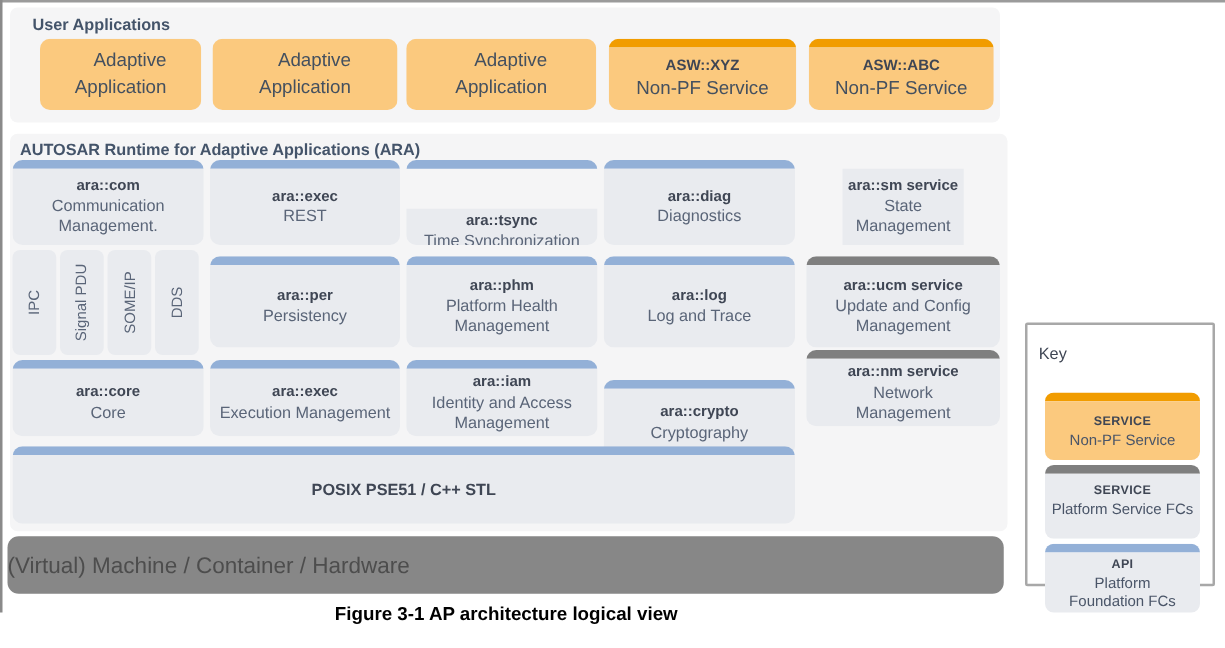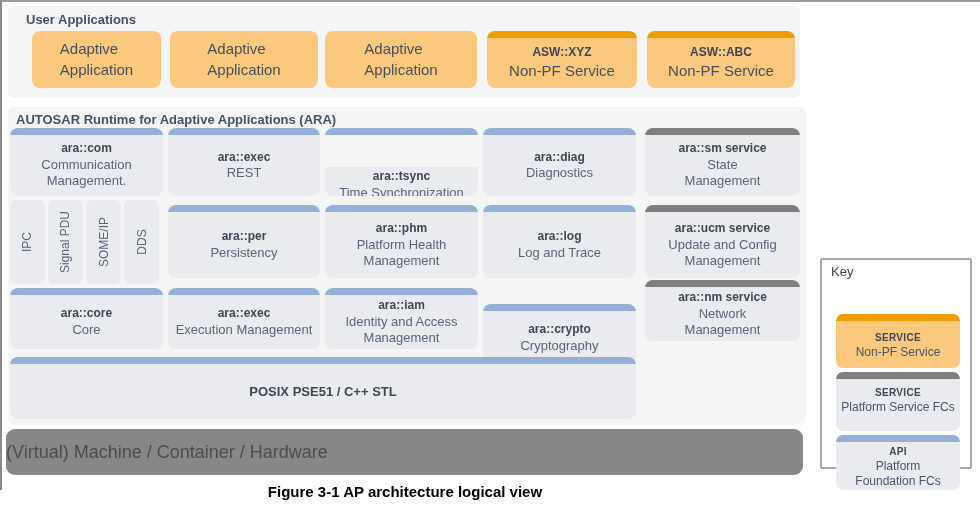--- a/index.html
+++ b/index.html
@@ -24,7 +24,7 @@
   .t { font-size:12px; font-weight:bold; color:#3f4654; line-height:1.3; }
   .s { font-size:13px; color:#5a6578; line-height:1.25; white-space:pre-line; }
 
-  .app-label { font-size:15px; color:#44505f; line-height:1.35; white-space:pre-line; text-align:left; }
+  .app-label { font-size:15px; color:#44505f; line-height:1.35; white-space:pre-line; text-align:right; }
   .asw-t { font-size:12px; font-weight:bold; color:#3f4654; line-height:1.3; }
   .asw-s { font-size:15px; color:#44505f; line-height:1.3; }
 

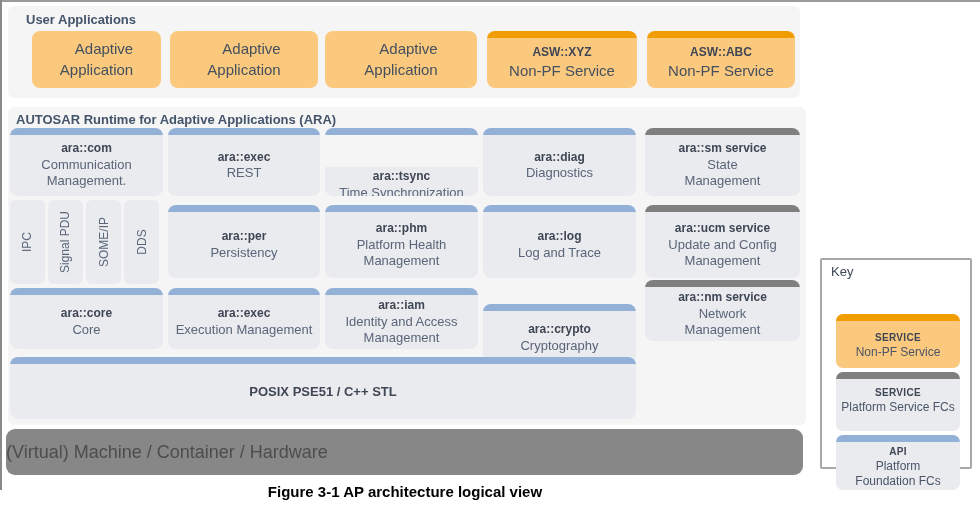--- a/index.html
+++ b/index.html
@@ -121,7 +121,7 @@
       <div class="s">Diagnostics</div>
     </div>
   </div>
-  <div class="box" style="left:645px; top:128px; width:155px; height:68px;">
+  <div class="box" style="left:645px; top:128px; width:155px; height:68px;align-items:center;">
     <div class="cap cap-gray"></div>
     <div class="body body-gray">
       <div class="t">ara::sm service</div>

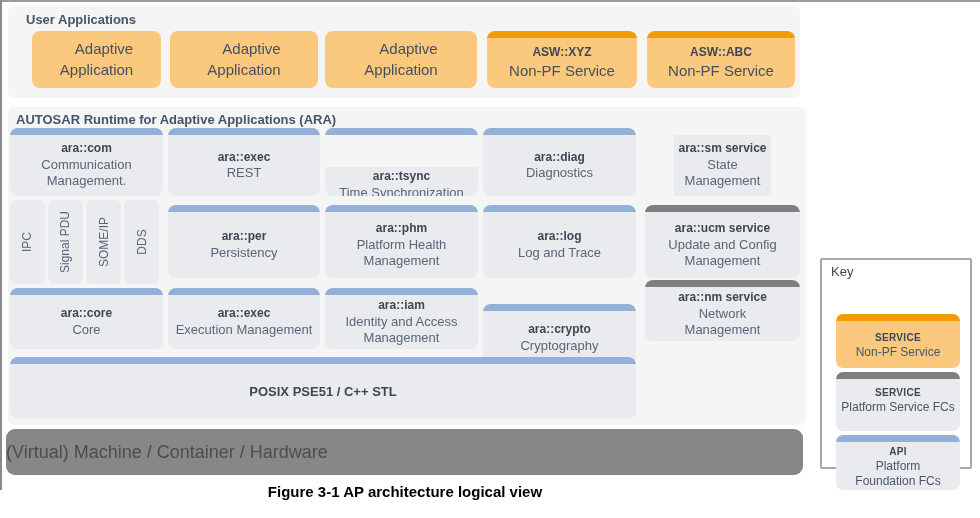--- a/index.html
+++ b/index.html
@@ -40,7 +40,7 @@
   .caption { position:absolute; left:0; top:483px; width:810px; text-align:center; font-size:15px; font-weight:bold; color:#000; }
 
   .key-panel { position:absolute; left:820px; top:258px; width:152px; height:211px; background:#fff; border:2px solid #a8a8a8; border-radius:2px; }
-  .key-header { position:absolute; left:9px; top:4px; font-size:13px; color:#3f4654; }
+  .key-header { position:absolute; left:9px; top:15px; font-size:13px; color:#3f4654; }
   .key-box { position:absolute; left:14px; width:124px; border-radius:7px; overflow:hidden; display:flex; flex-direction:column;margin-top:32px; }
   .key-tag { font-size:10px; font-weight:bold; color:#3f4654; letter-spacing:0.3px; line-height:1.5; }
   .key-label { font-size:12px; color:#4a5568; line-height:1.25; white-space:pre-line; }

